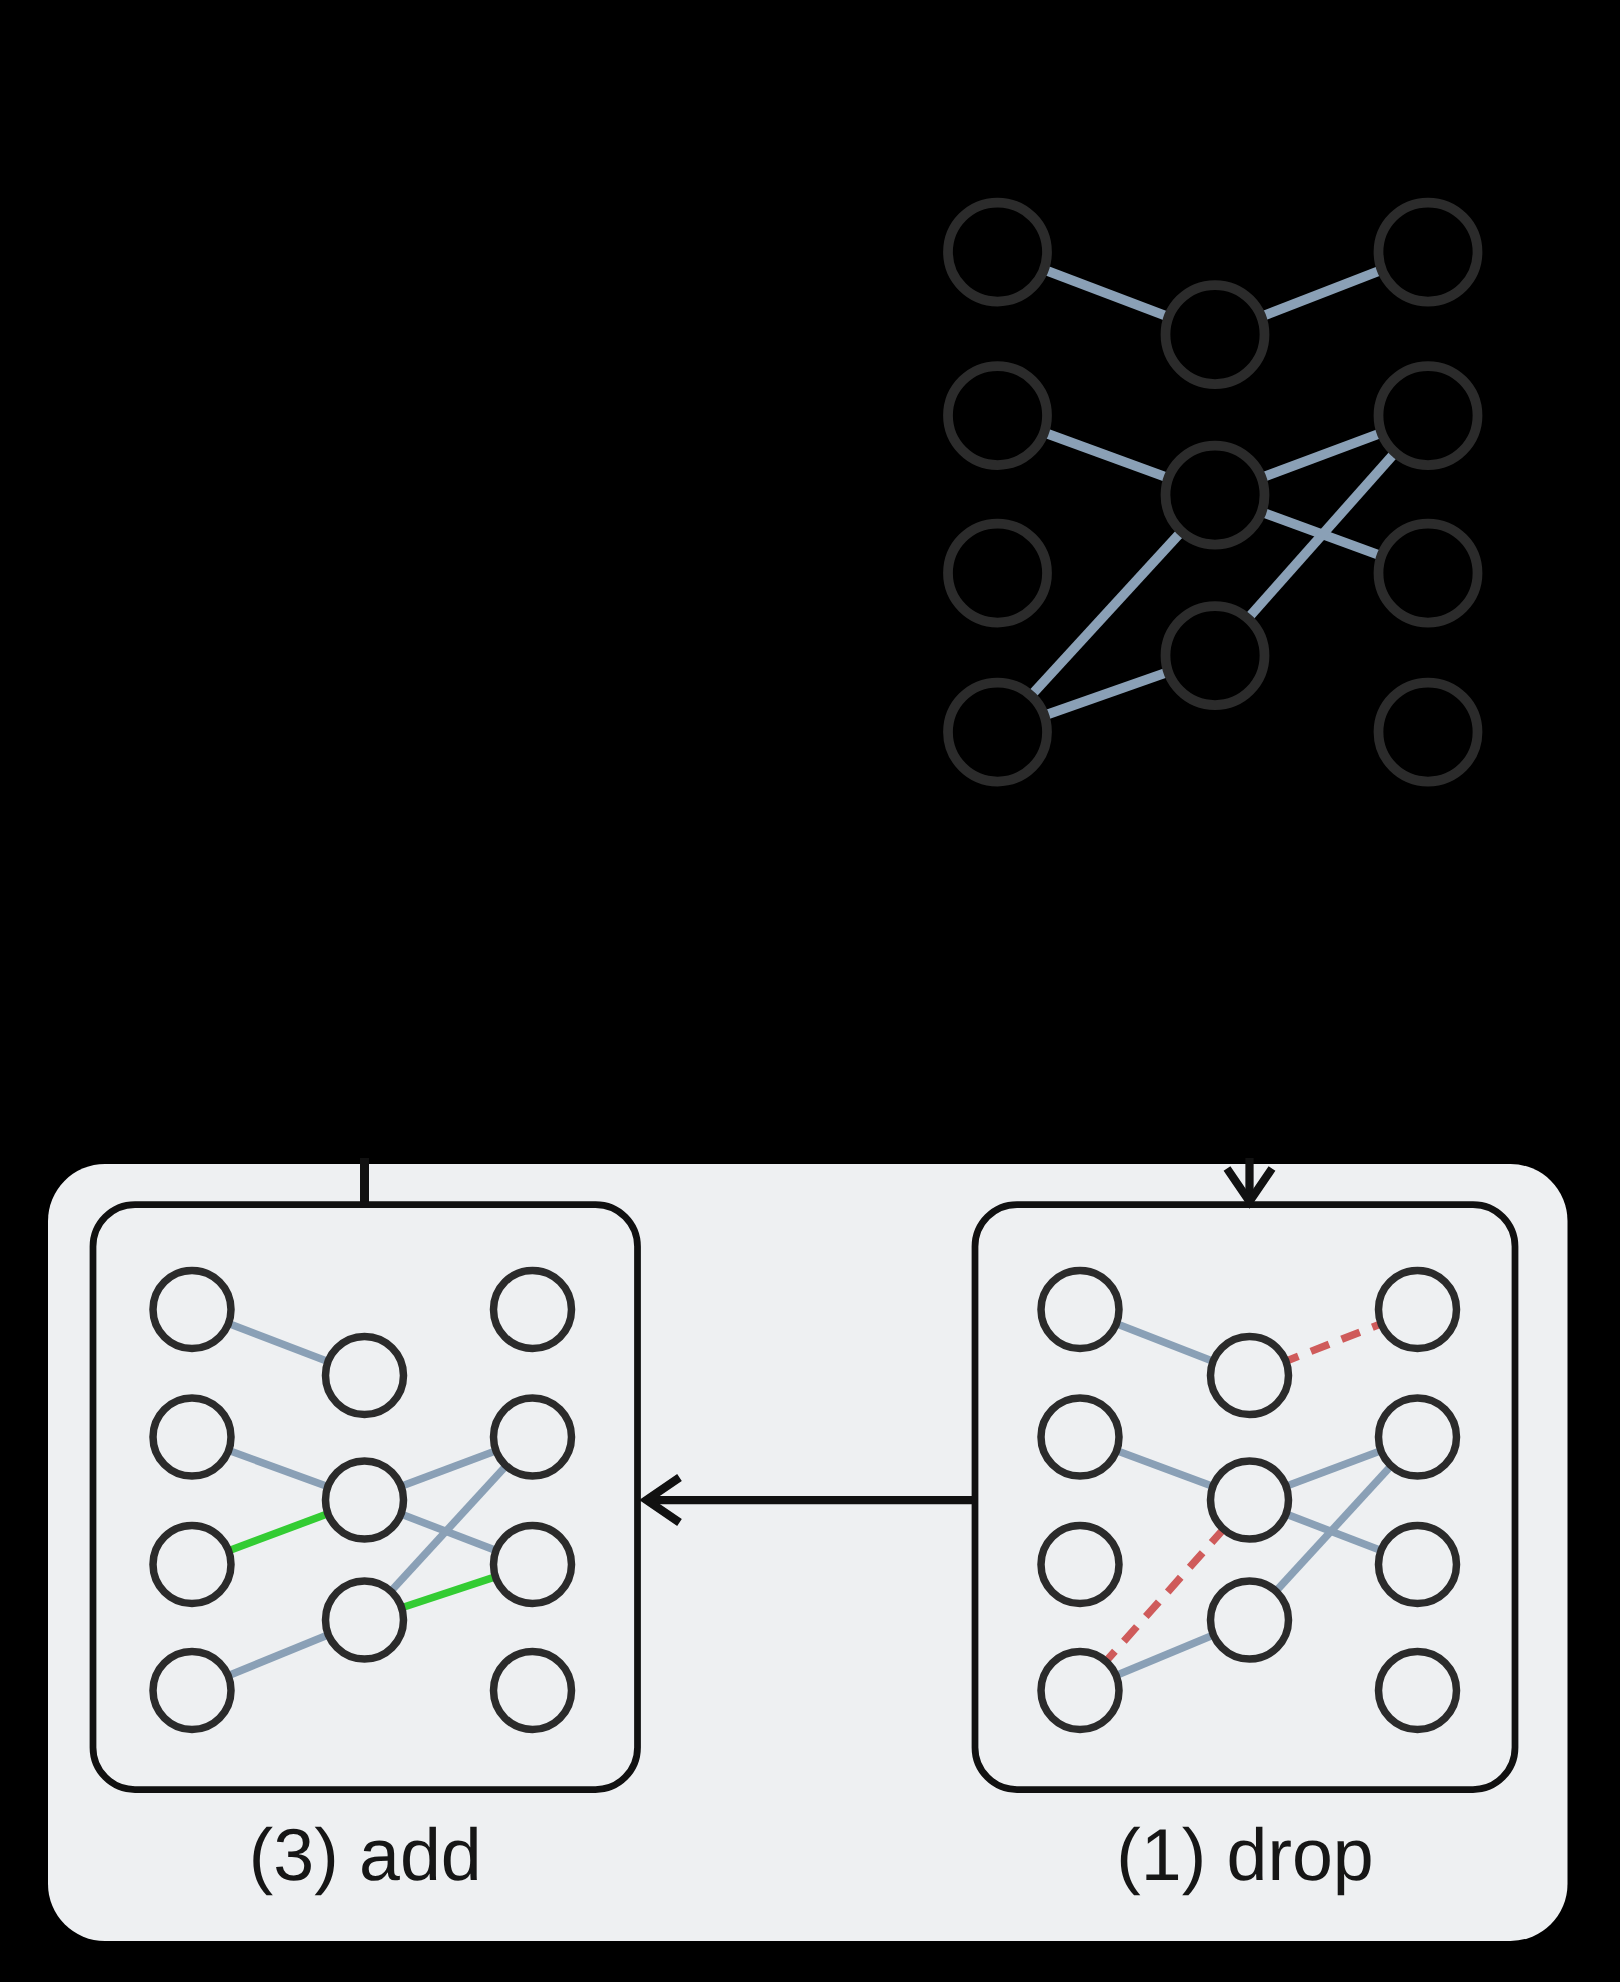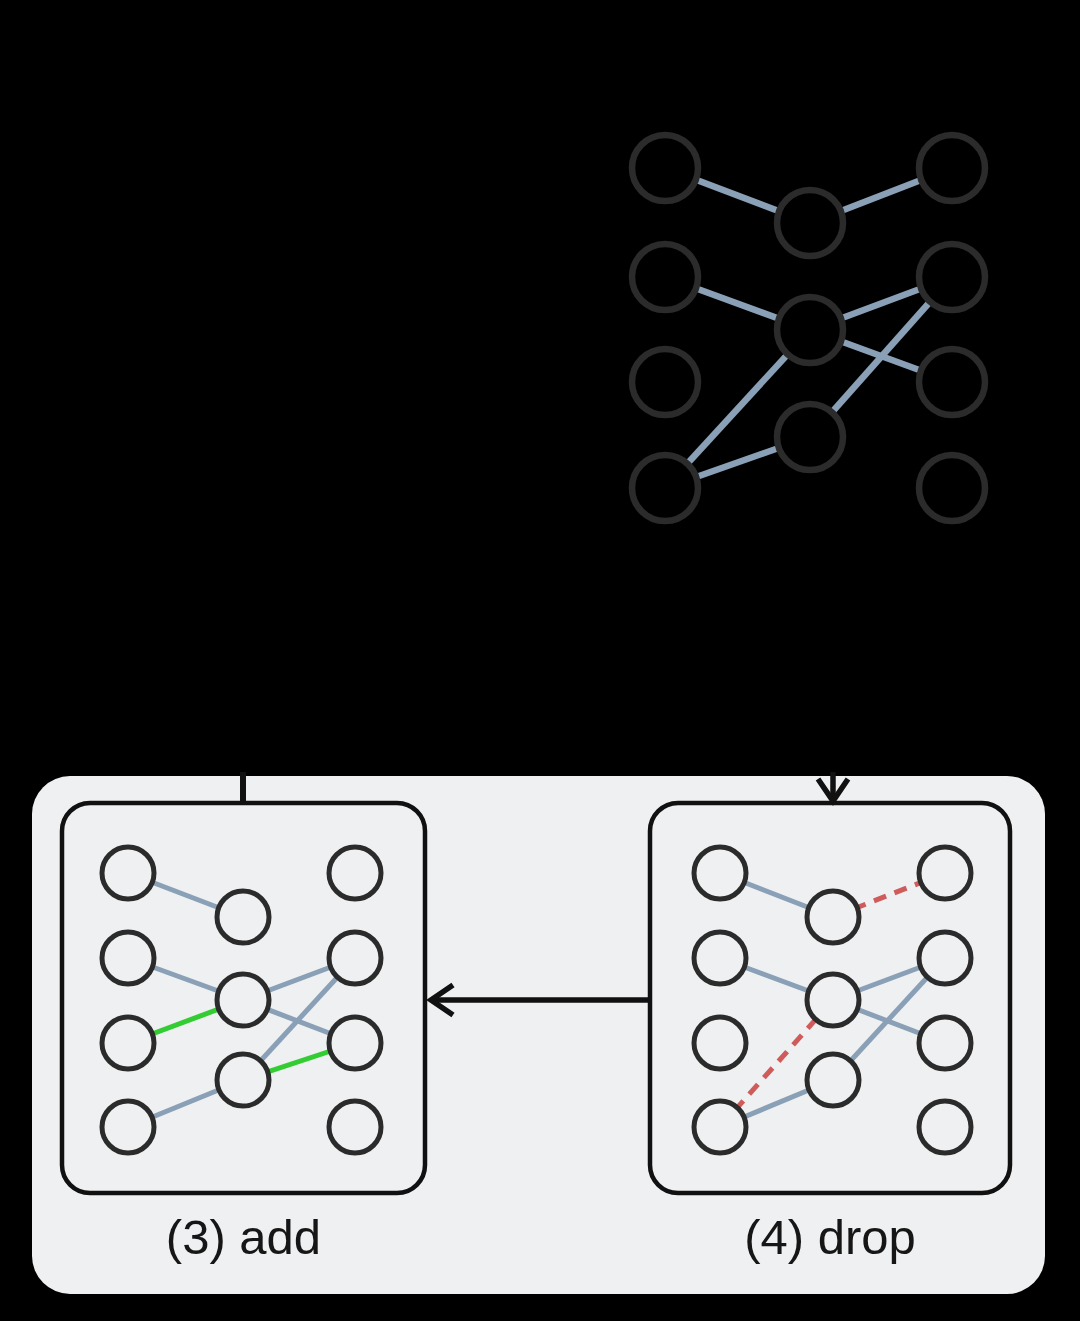--- a/index.html
+++ b/index.html
@@ -92,7 +92,7 @@
       <polyline points="453,985 431,1000 453,1015" fill="none" stroke="#111111" stroke-width="5.5" stroke-linejoin="miter"></polyline>
     </svg>
   <div class="box-label" id="label-add" style="left: 62px; width: 363px; top: 1211px; color: rgb(22, 22, 22);">(3) add</div>
-  <div class="box-label" id="label-drop" style="left: 650px; width: 360px; top: 1211px; color: rgb(22, 22, 22);">(4) drop</div>
+  <div class="box-label" id="label-drop" style="left: 650px; width: 360px; top: 1211px; color: rgb(22, 22, 22);">(1) drop</div>
 </div>
 
 </body></html>

